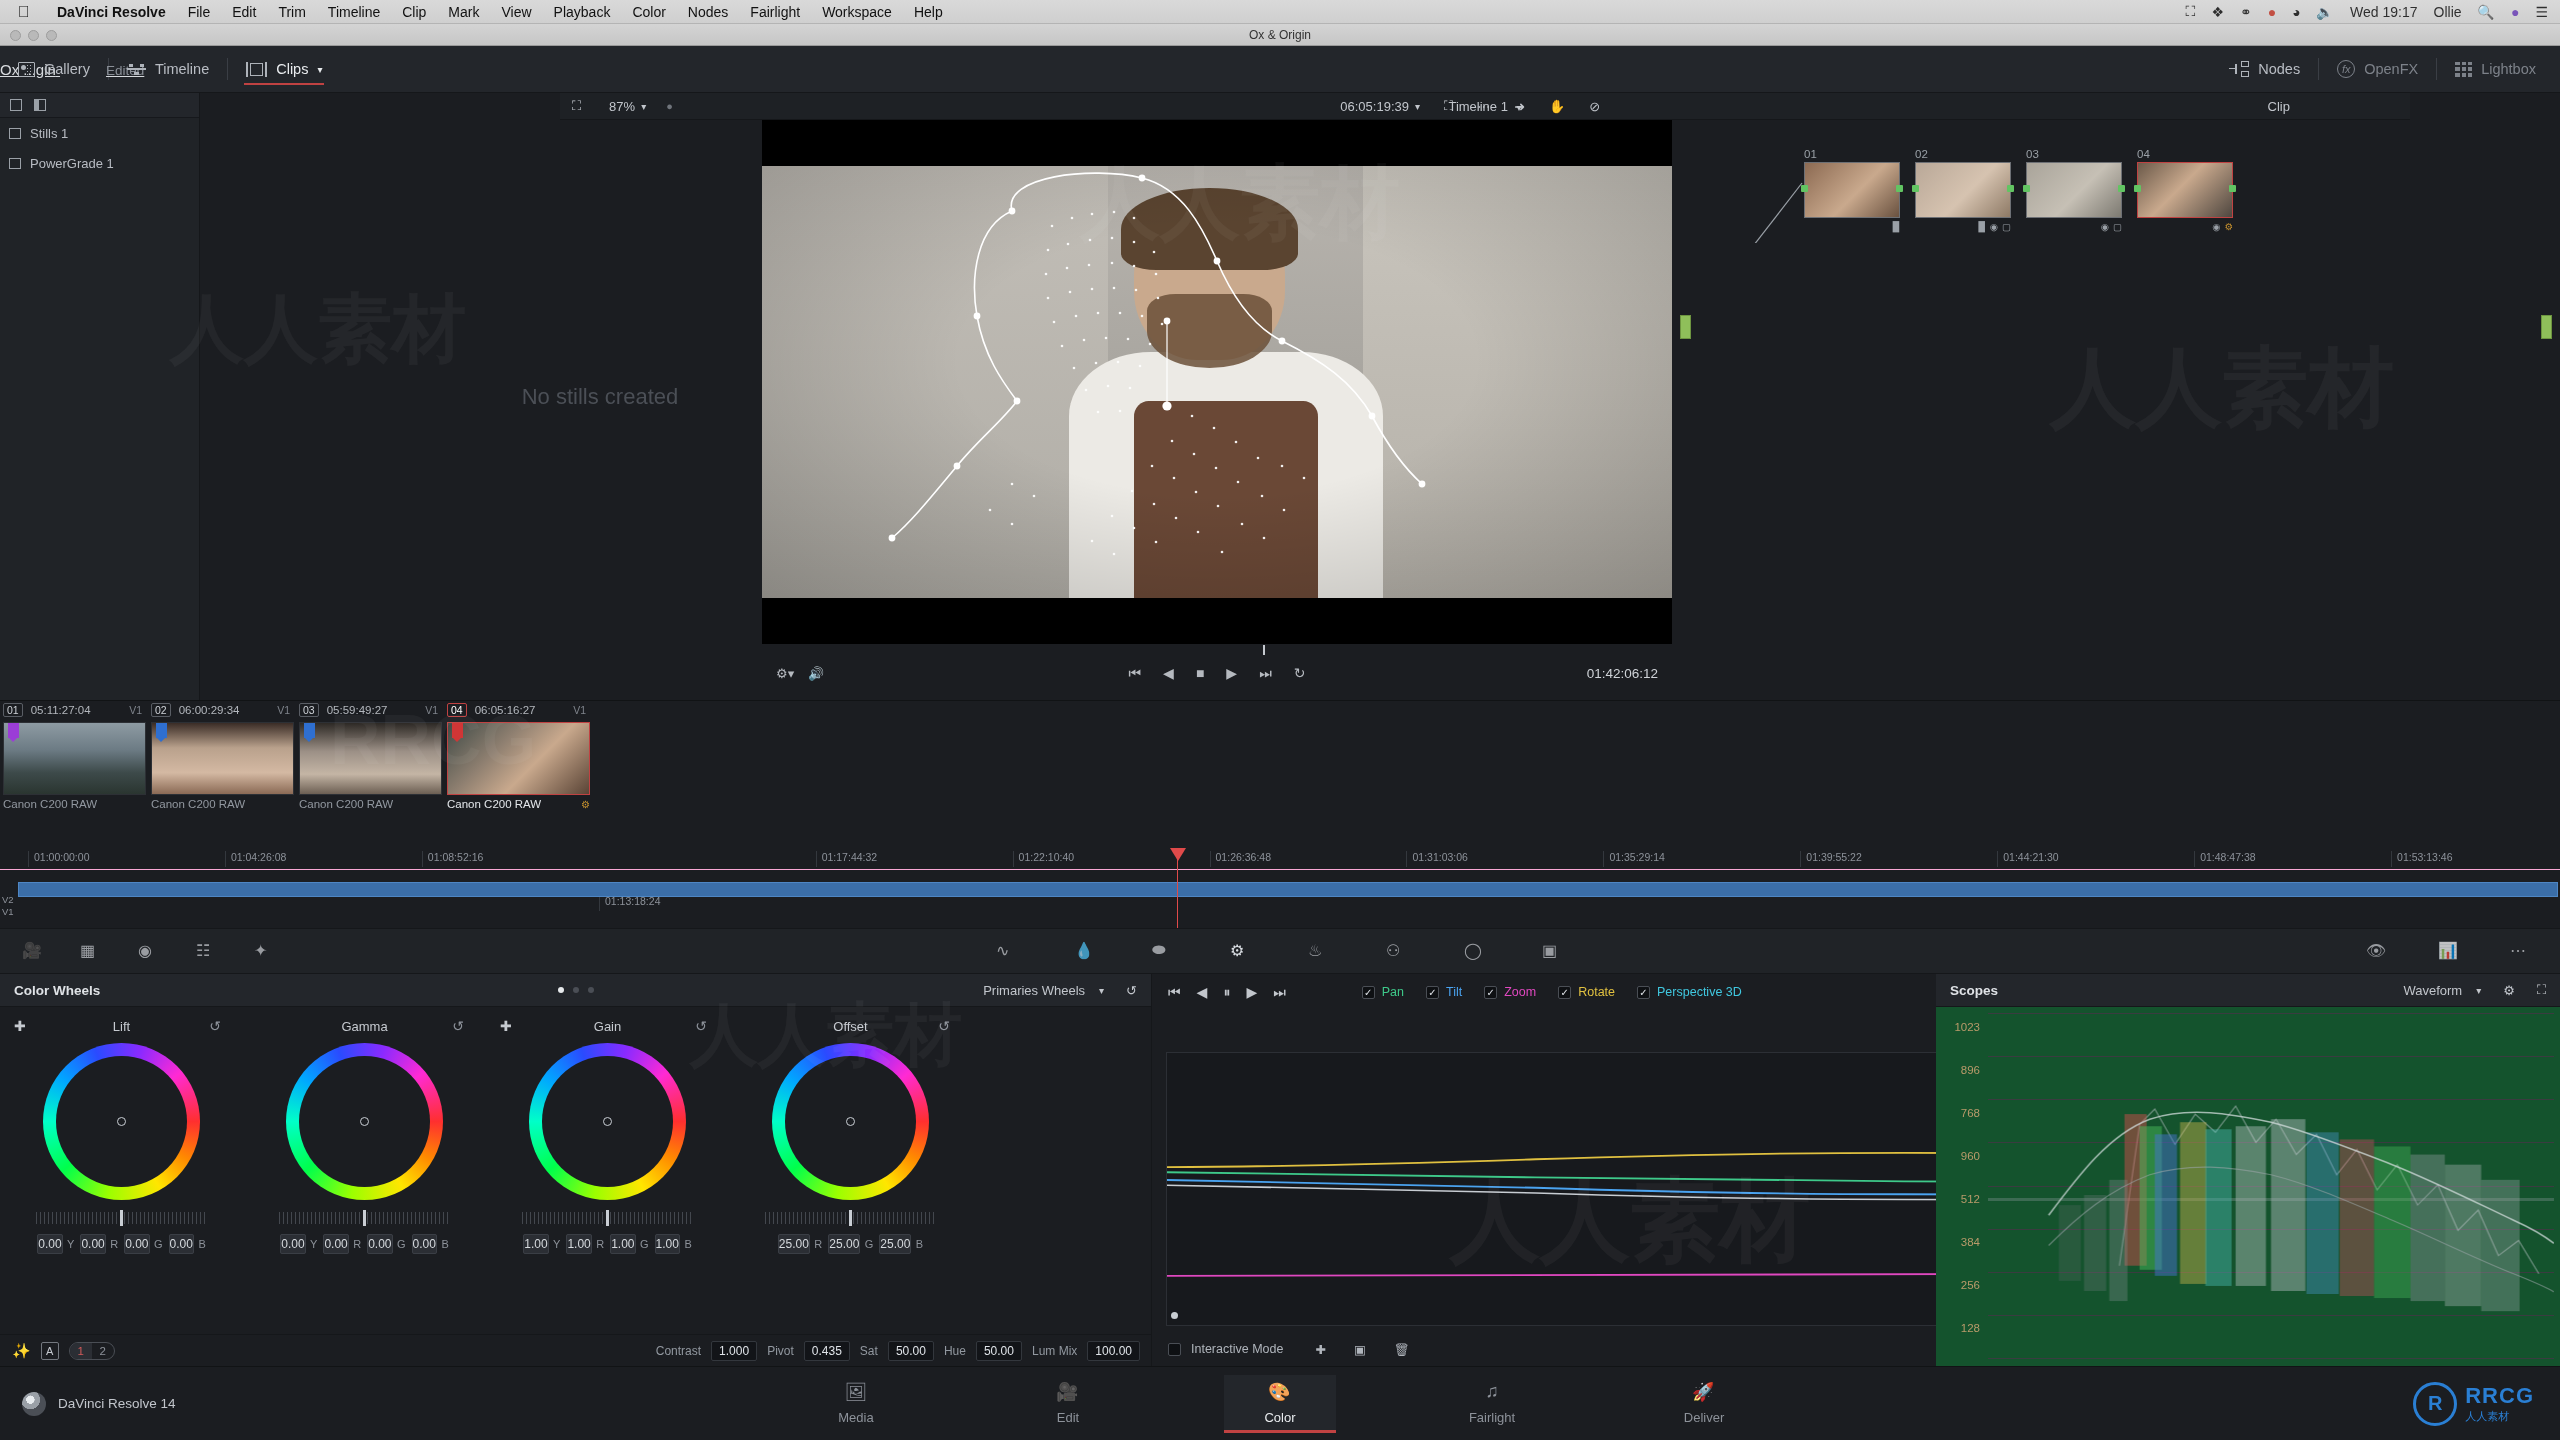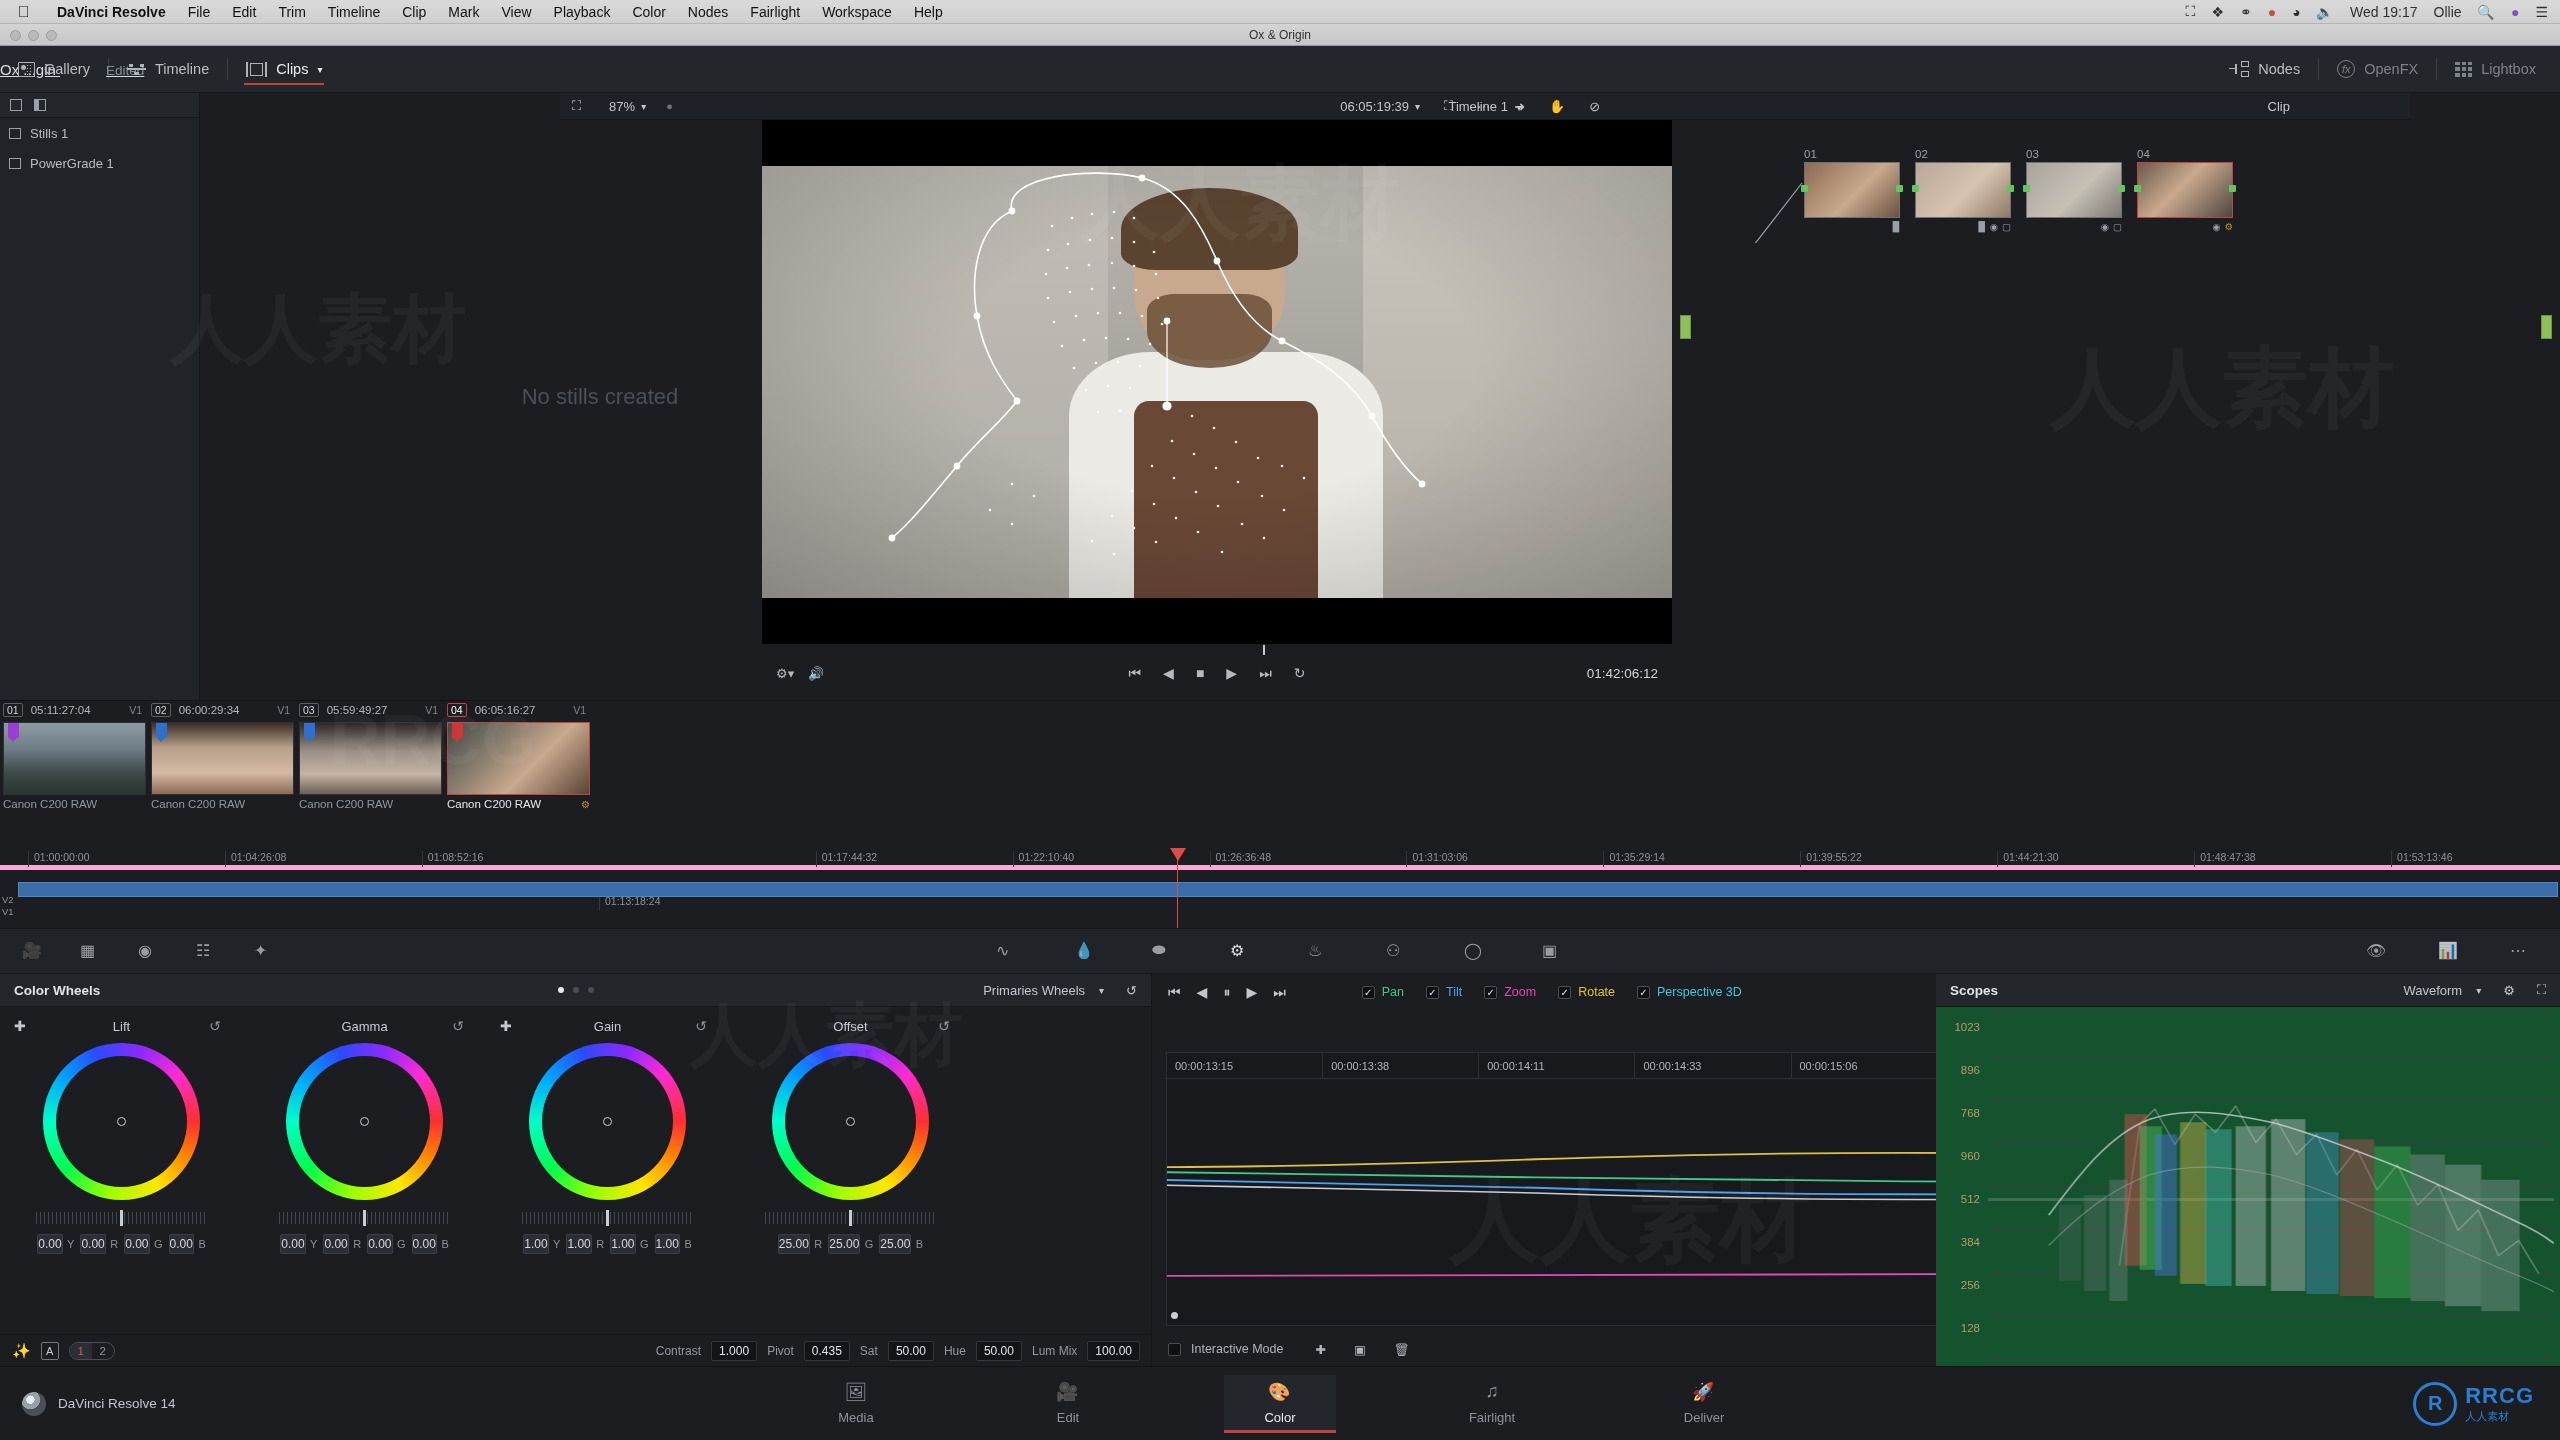--- a/index.html
+++ b/index.html
@@ -182,7 +182,7 @@
 
   
   .tl-wrap { position:absolute; left:0; right:0; top: 848px; height: 80px; background:#1b1d21; }
-  .tl-ruler { height: 22px; position: relative; border-bottom:5px solid #f9a8d4;}
+  .tl-ruler { height: 22px; position: relative; border-bottom:1px solid #f9a8d4;}
   .tl-ruler .tk { position:absolute; top:3px; font-size: 10.5px; color:#8d929a; padding-left:5px; border-left:1px solid #34383e; height:16px;}
   .tl-play { position:absolute; top:0; width:0; height:80px; }
   .tl-play .ph { position:absolute; left:-8px; top:0; width:0;height:0;

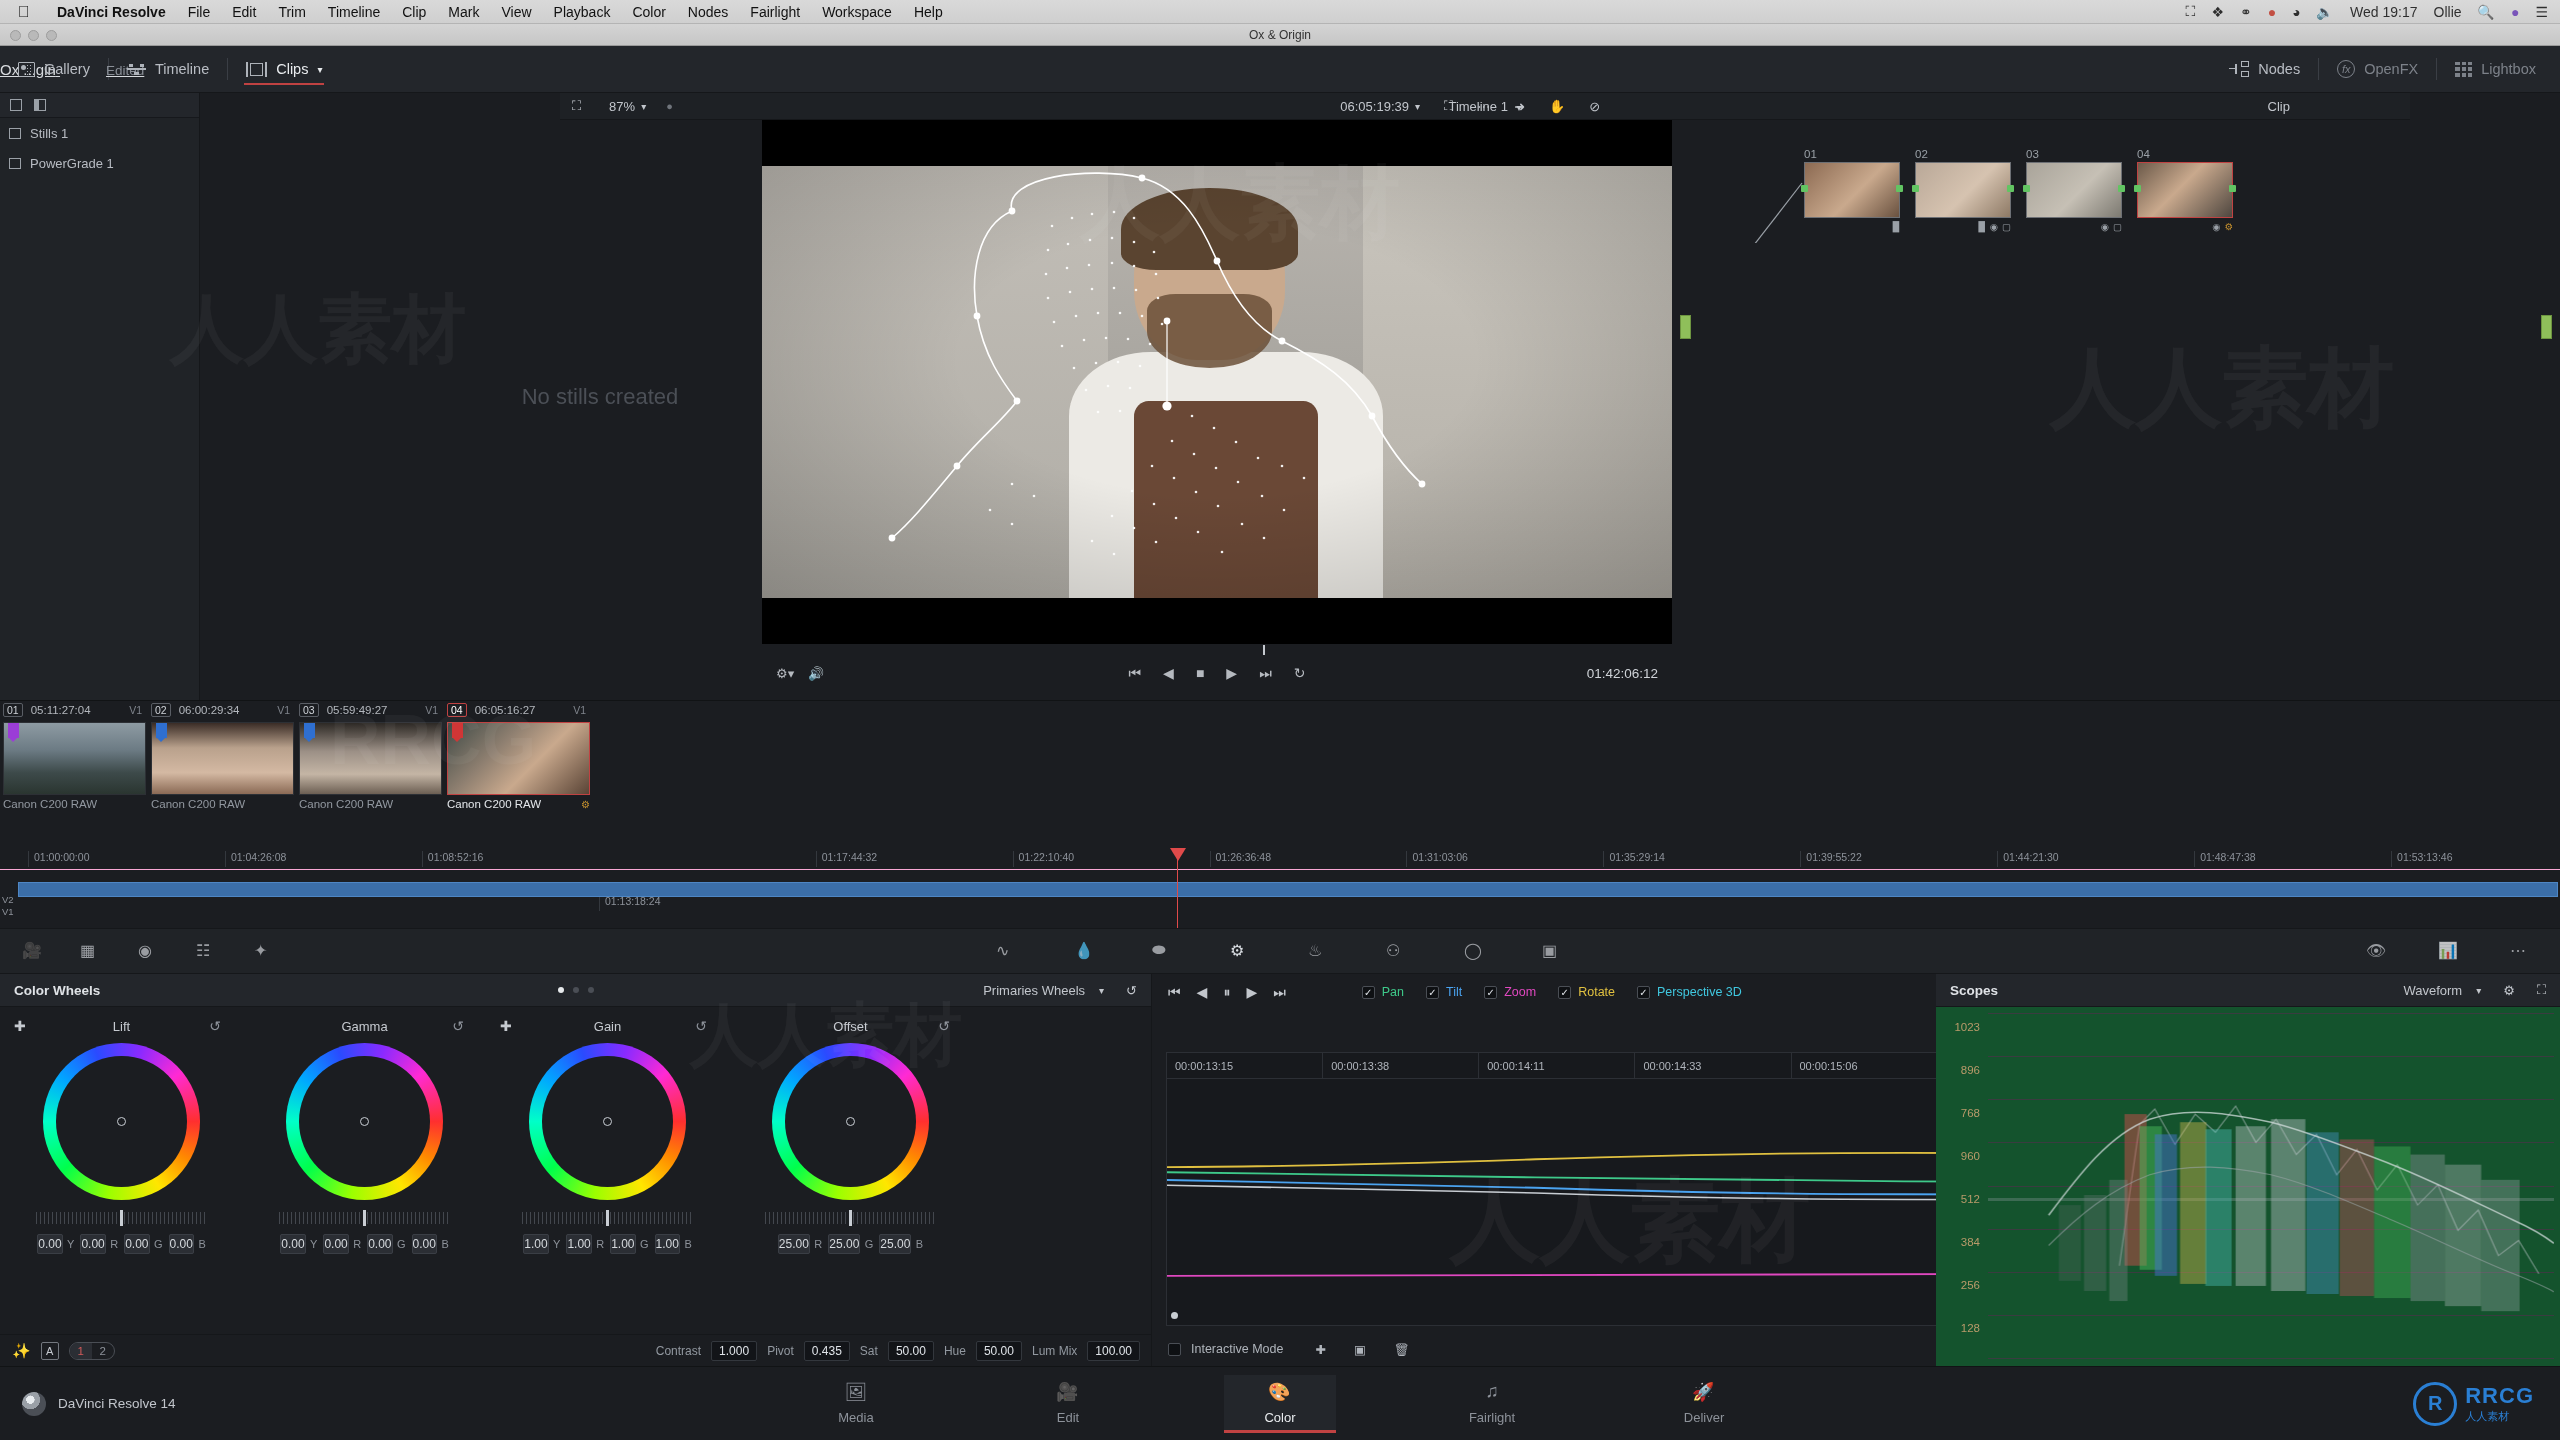--- a/index.html
+++ b/index.html
@@ -931,16 +931,6 @@
     </div>
 
     <div class="trk-graph">
-      <div class="trk-ruler" id="trk-ruler">
-          <div class="c">00:00:13:15</div>
-          <div class="c">00:00:13:38</div>
-          <div class="c">00:00:14:11</div>
-          <div class="c">00:00:14:33</div>
-          <div class="c">00:00:15:06</div>
-          <div class="c">00:00:15:29</div>
-          <div class="c">00:00:16:02</div>
-          <div class="c">00:00:16:25</div>
-        </div>
       <svg style="position:absolute;left:0;right:0;top:26px;bottom:0;width:100%;height:calc(100% - 26px);" viewBox="0 0 1220 190" preserveAspectRatio="none">
         <path d="M0,68 C120,68 240,65 360,62 C480,59 600,57 720,57 C840,57 960,58 1080,58" fill="none" stroke="#e0c040" stroke-width="1.4"></path>
         <path d="M0,72 C120,73 240,74 360,76 C480,78 600,79 720,79 C840,79 960,80 1080,80" fill="none" stroke="#3ec98a" stroke-width="1.4"></path>

